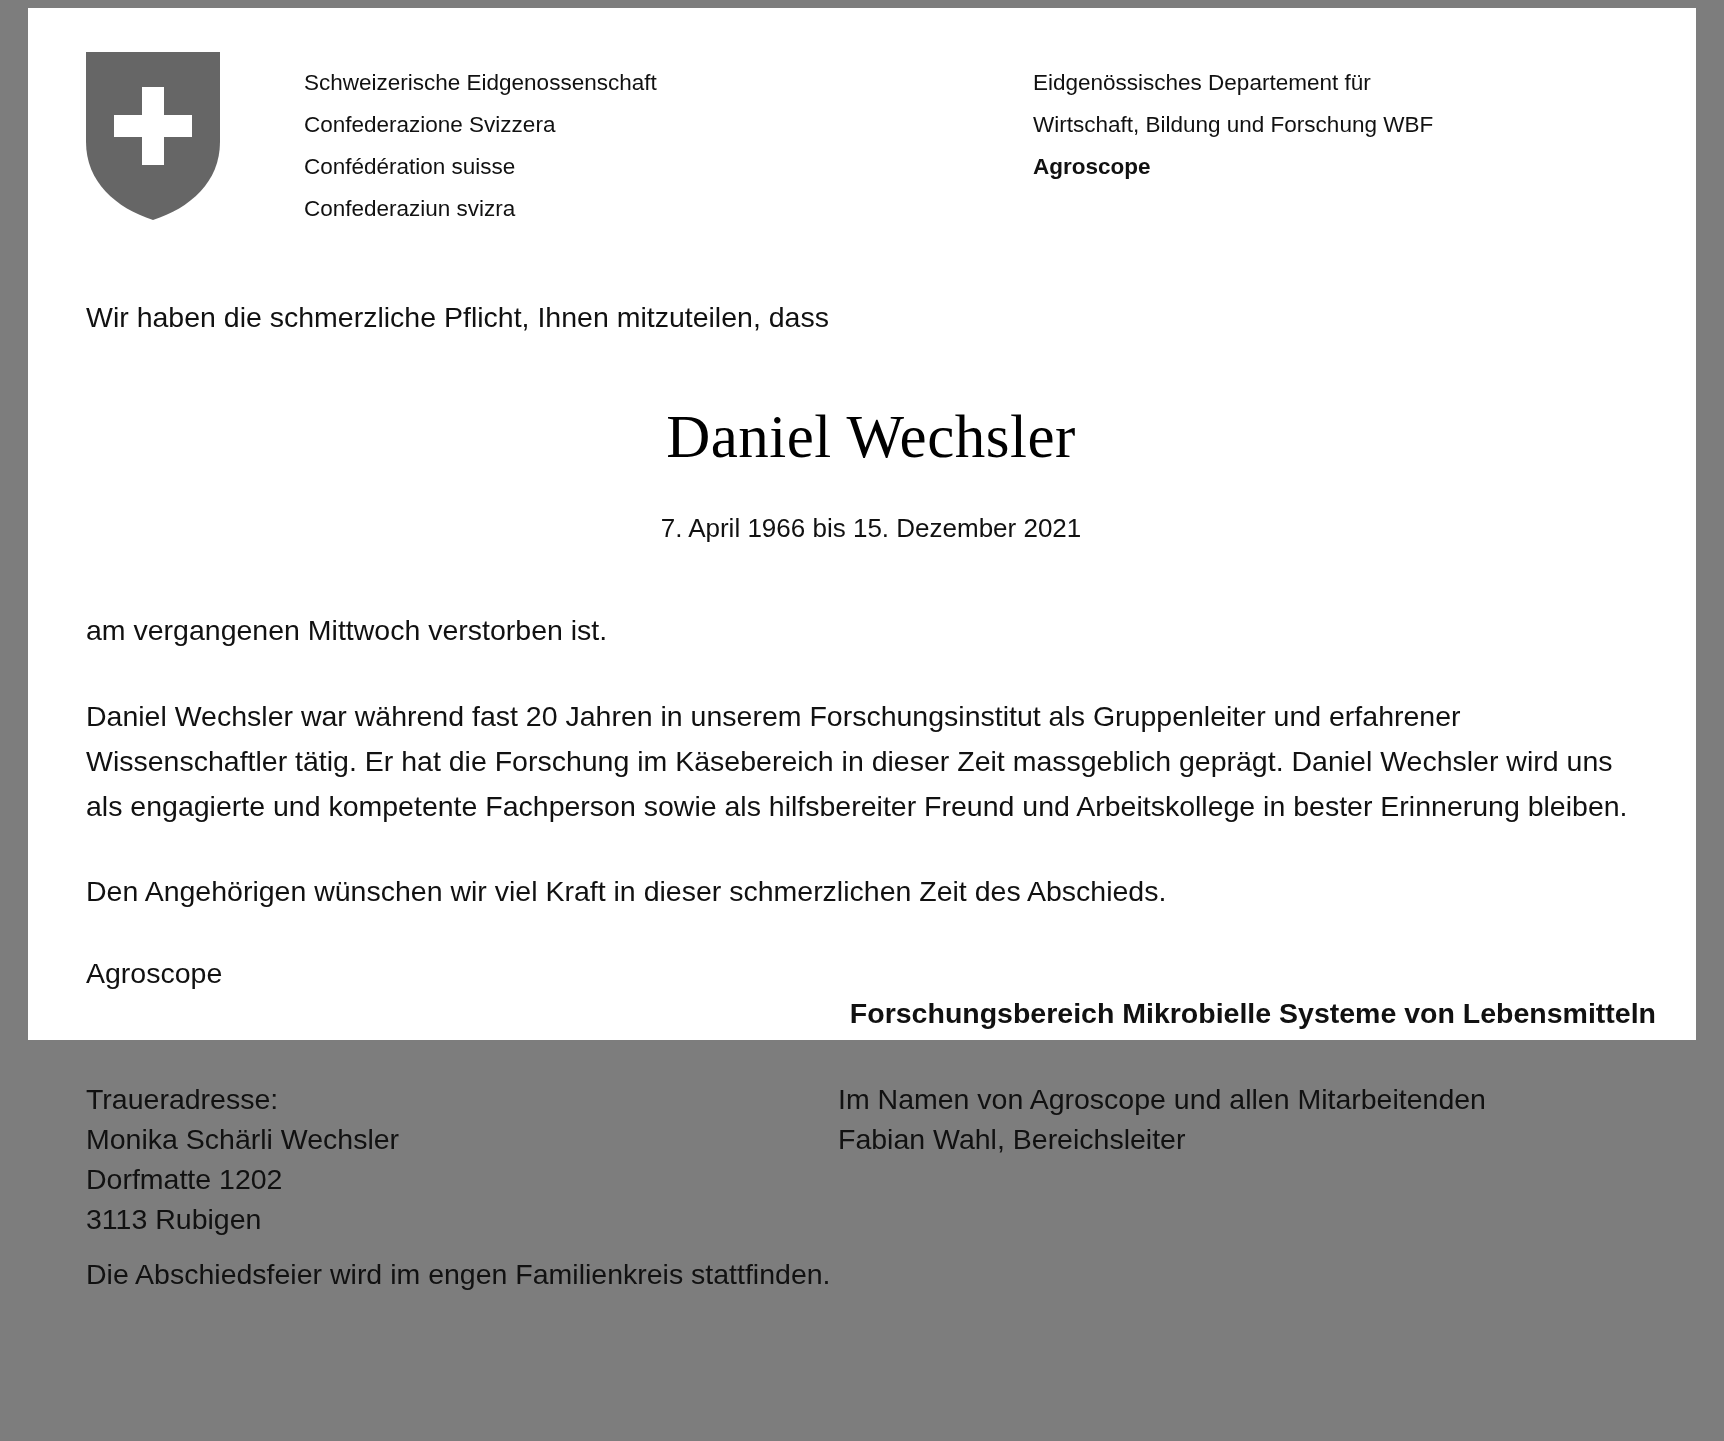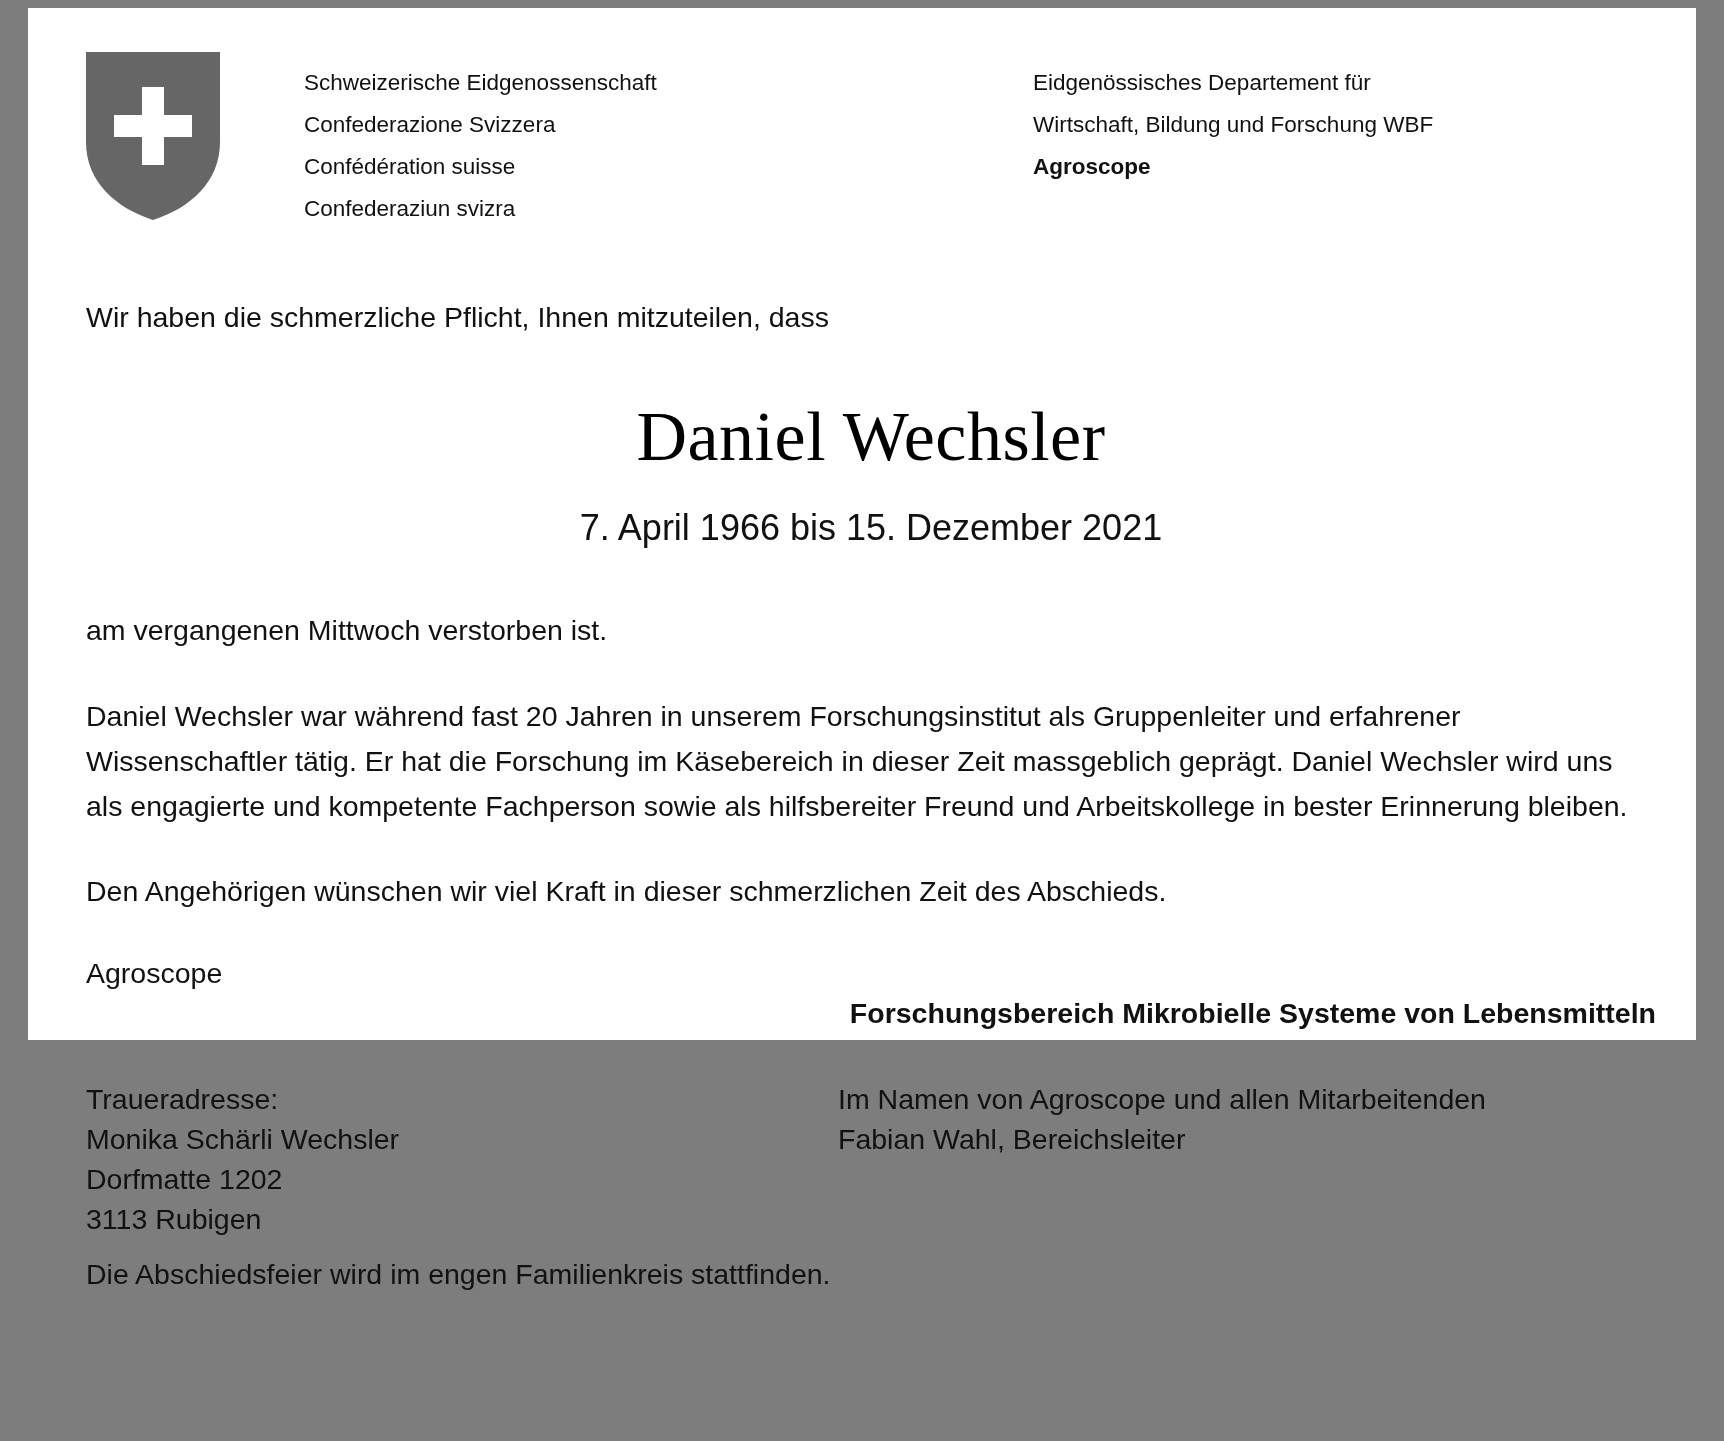--- a/index.html
+++ b/index.html
@@ -73,7 +73,7 @@
   .name {
     text-align: center;
     font-family: "Liberation Serif", serif;
-    font-size: 70px;
+    font-size: 61px;
     line-height: 90px;
     margin: 55px 0 0 0;
     letter-spacing: 0.5px;

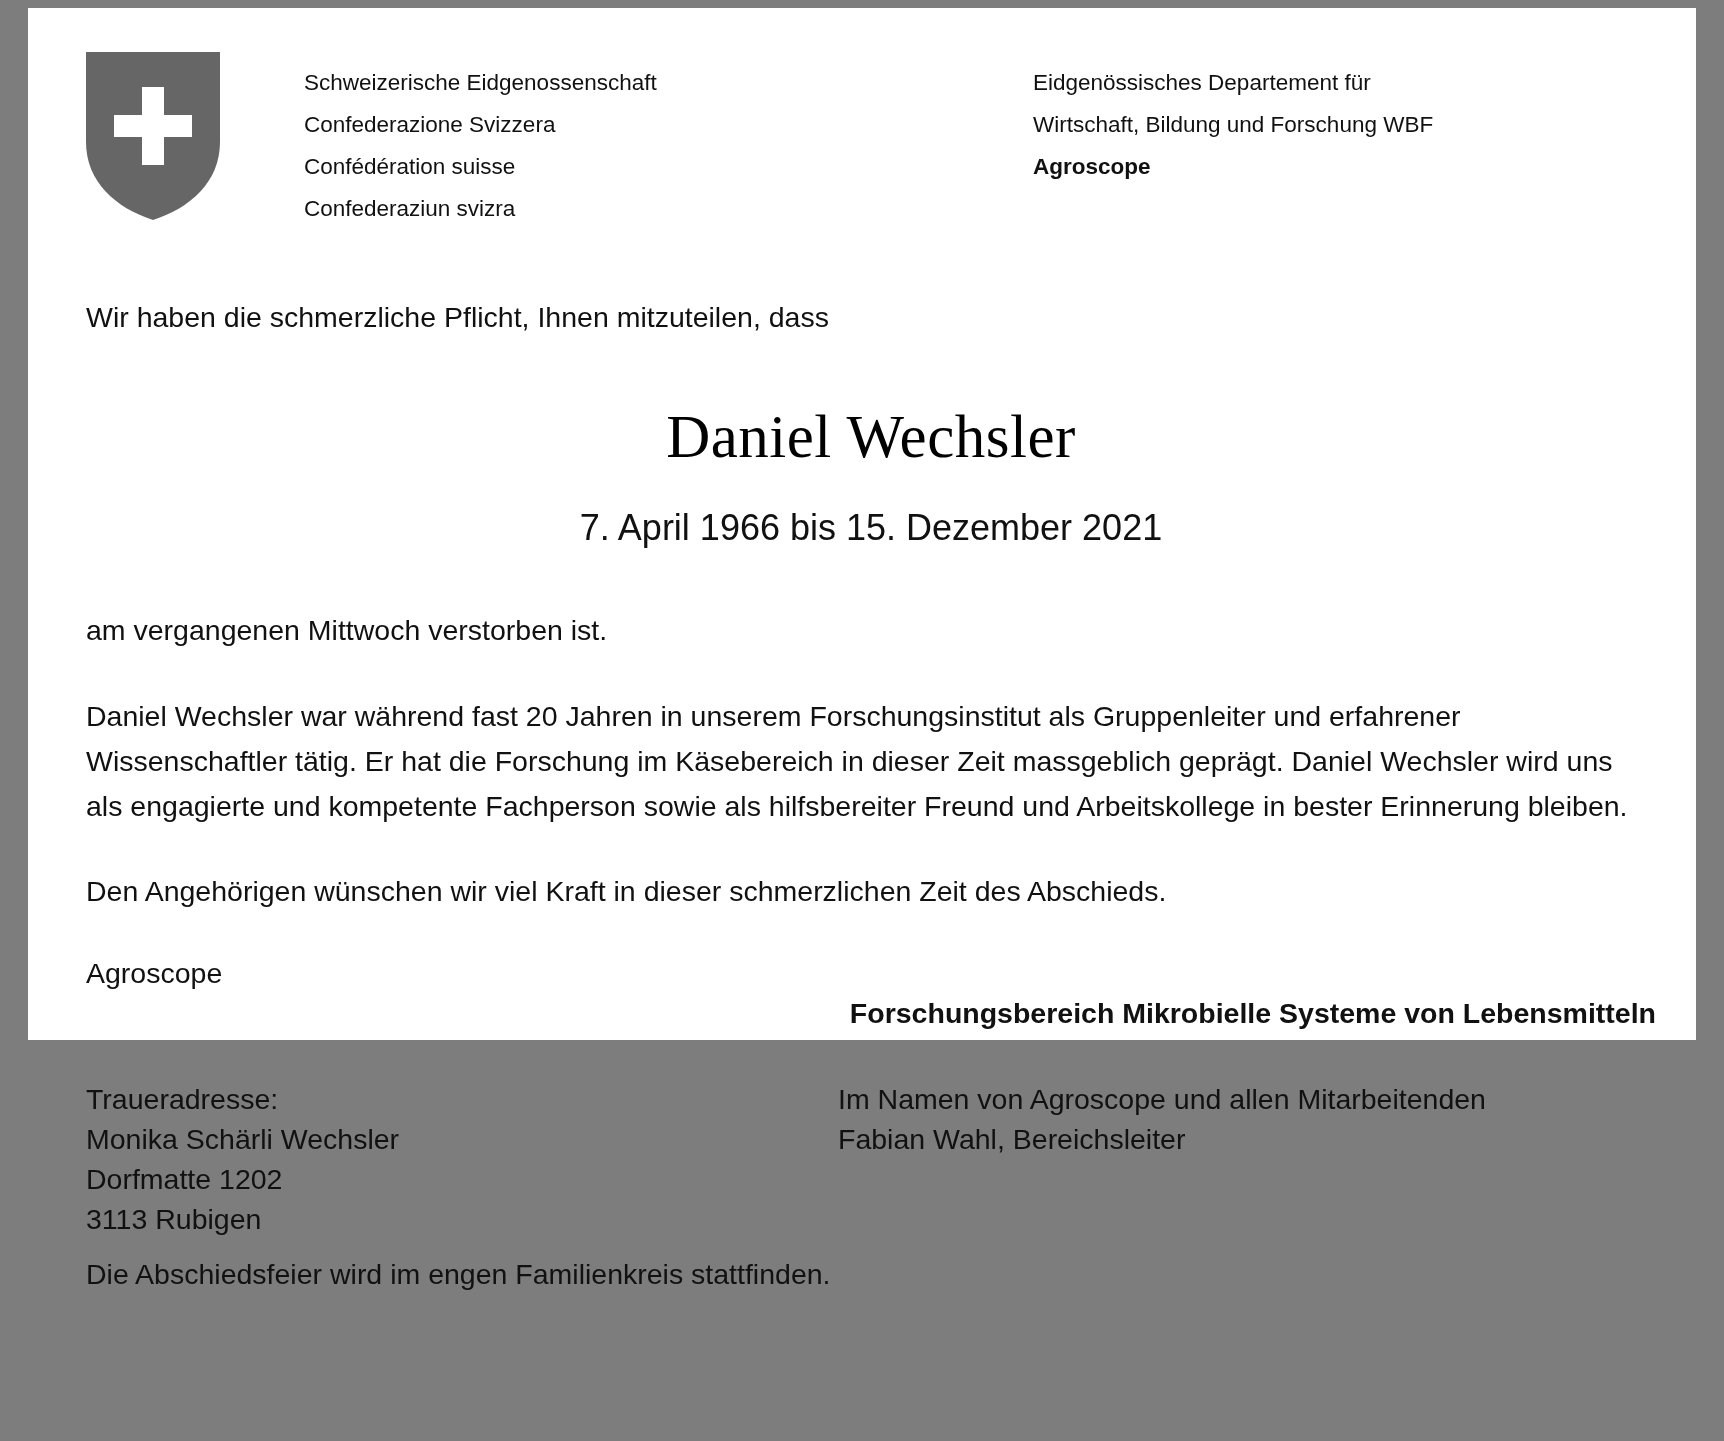--- a/index.html
+++ b/index.html
@@ -81,7 +81,7 @@
   }
   .dates {
     text-align: center;
-    font-size: 36px;
+    font-size: 26px;
     margin: 26px 0 0 0;
     color: #111;
   }

